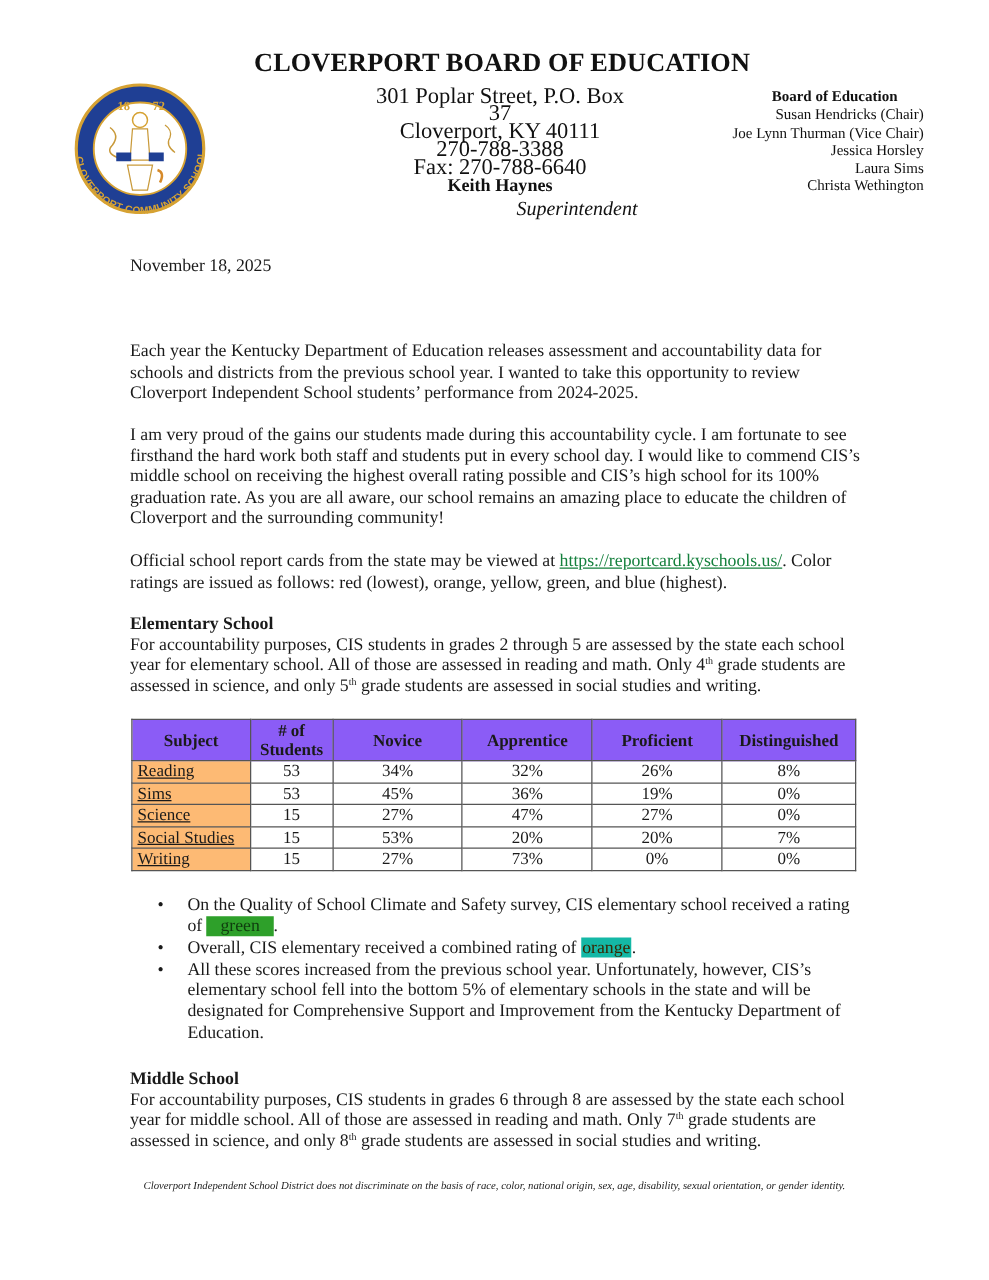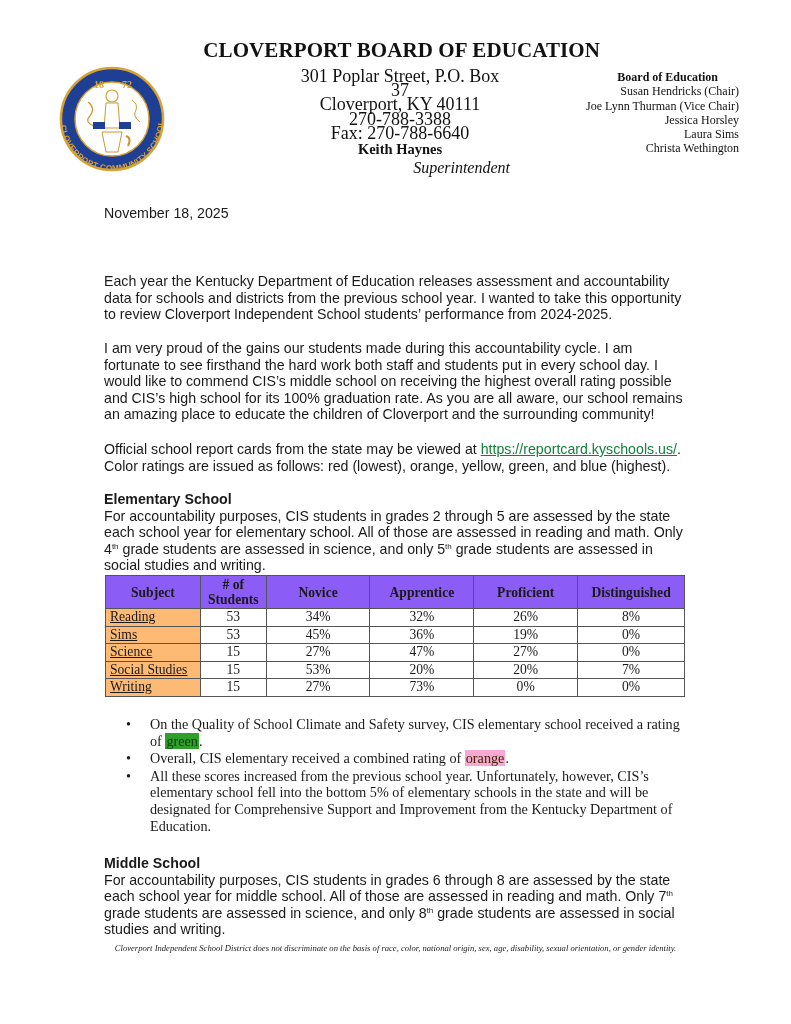--- a/index.html
+++ b/index.html
@@ -22,7 +22,7 @@
 
   
   .body-text { position: absolute; left: 104px; width: 586px;
-    font-family: Liberation Sans, sans-serif; font-size: 14.2px; line-height: 16.6px; color: #1a1a1a; }
+    font-family: Liberation Serif, serif; font-size: 14.2px; line-height: 16.6px; color: #1a1a1a; }
   .body-text p { margin: 0; }
   .link { color: #15803d; text-decoration: underline; }
   .section-head { font-weight: bold; }

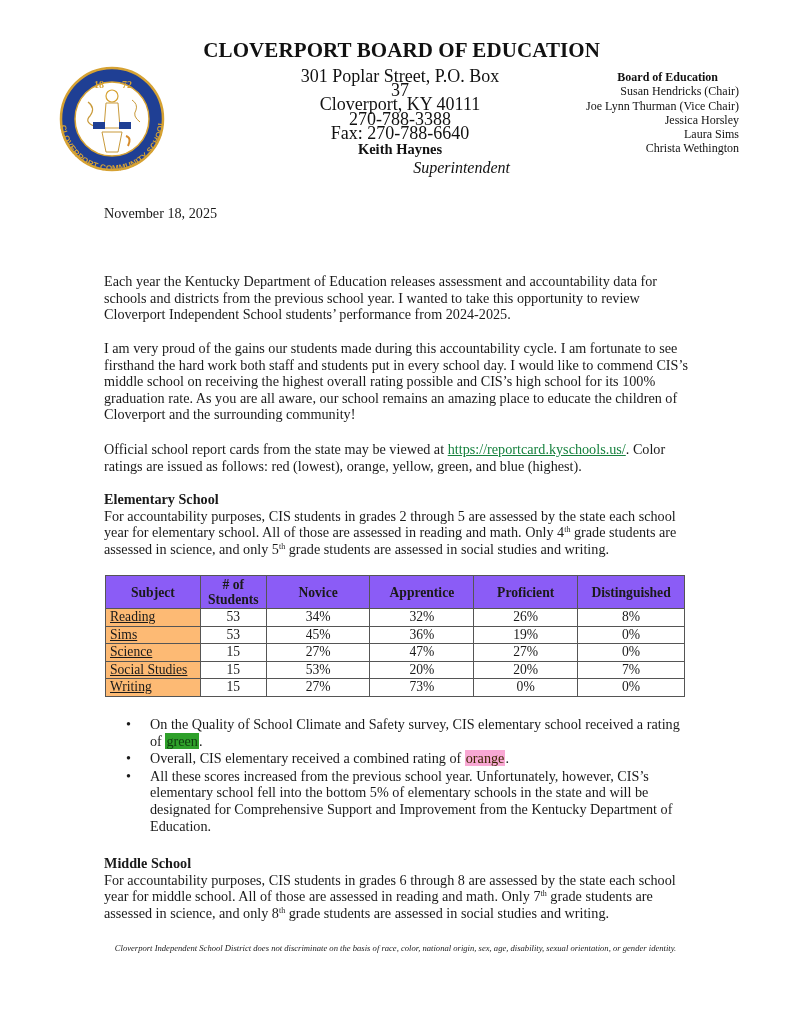--- a/index.html
+++ b/index.html
@@ -41,7 +41,7 @@
     font-family: "Liberation Serif", serif; font-size: 14.2px; line-height: 16.6px; color: #1a1a1a; }
   .bullets li { position: relative; padding-left: 46px; margin-bottom: 1px; }
   .bullets li .dot { position: absolute; left: 22px; top: 0; }
-  .hl-green { background: #2ea02a; color: #0f3d0e; padding: 0 1px; }
+  .hl-green { background: #2ea02a; color: #0f3d0e; padding: 0 11px; }
   .hl-orange { background: #f9a8d4; color: #3a2500; padding: 0 1px; font-family: Liberation Serif, serif; }
 
   .footer { position: absolute; left: 40px; top: 943px; width: 711px; text-align: center;

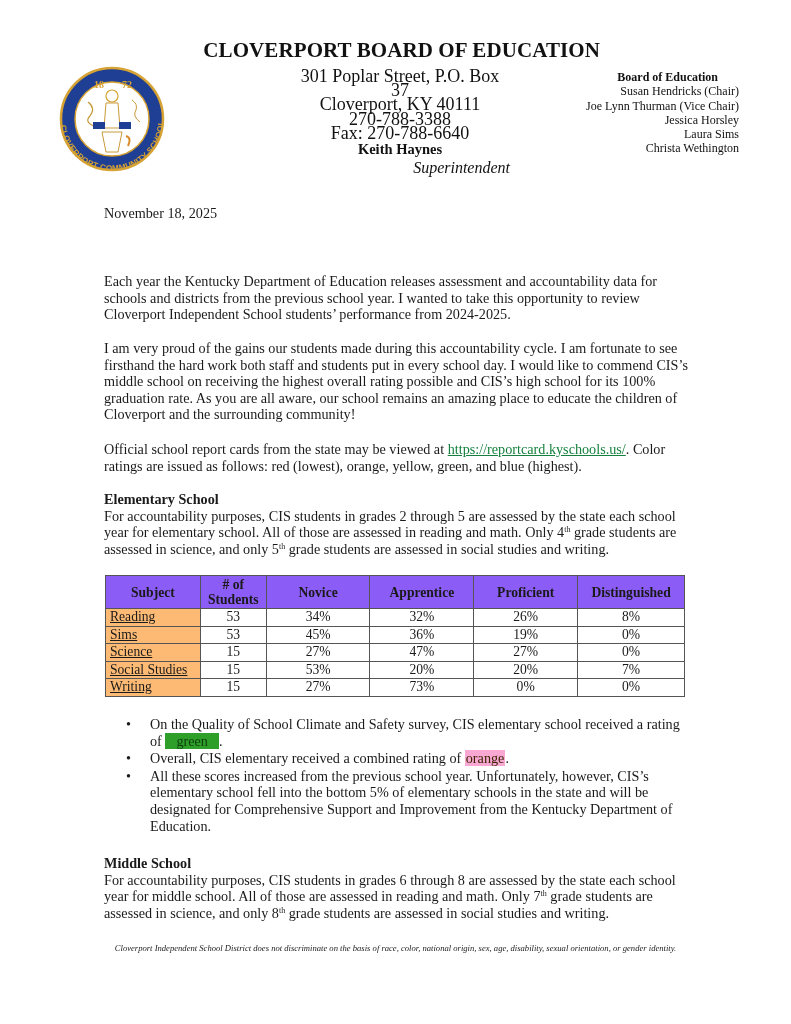--- a/index.html
+++ b/index.html
@@ -42,7 +42,7 @@
   .bullets li { position: relative; padding-left: 46px; margin-bottom: 1px; }
   .bullets li .dot { position: absolute; left: 22px; top: 0; }
   .hl-green { background: #2ea02a; color: #0f3d0e; padding: 0 11px; }
-  .hl-orange { background: #f9a8d4; color: #3a2500; padding: 0 1px; font-family: Liberation Serif, serif; }
+  .hl-orange { background: #14b8a6; color: #3a2500; padding: 0 1px; font-family: Liberation Serif, serif; }
 
   .footer { position: absolute; left: 40px; top: 943px; width: 711px; text-align: center;
     font-family: "Liberation Serif", serif; font-style: italic; font-size: 8.6px; color: #222; }

